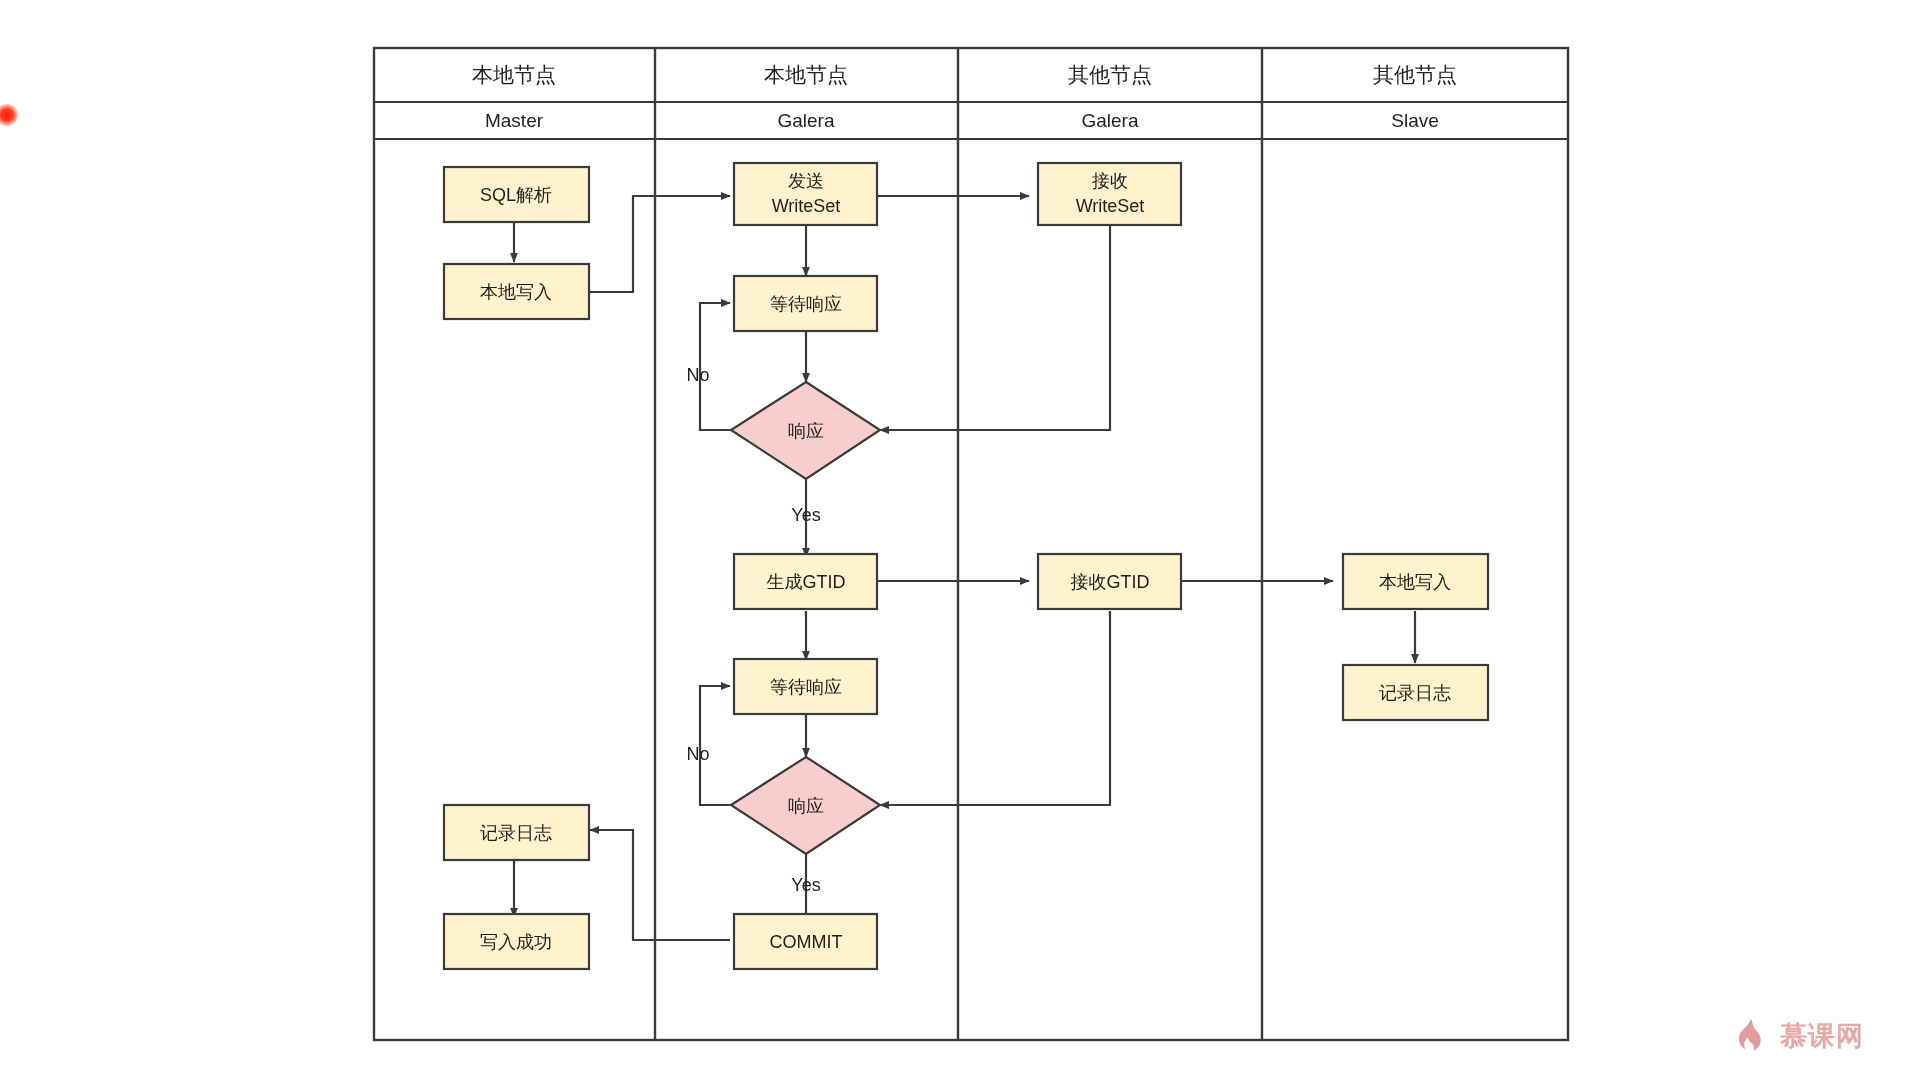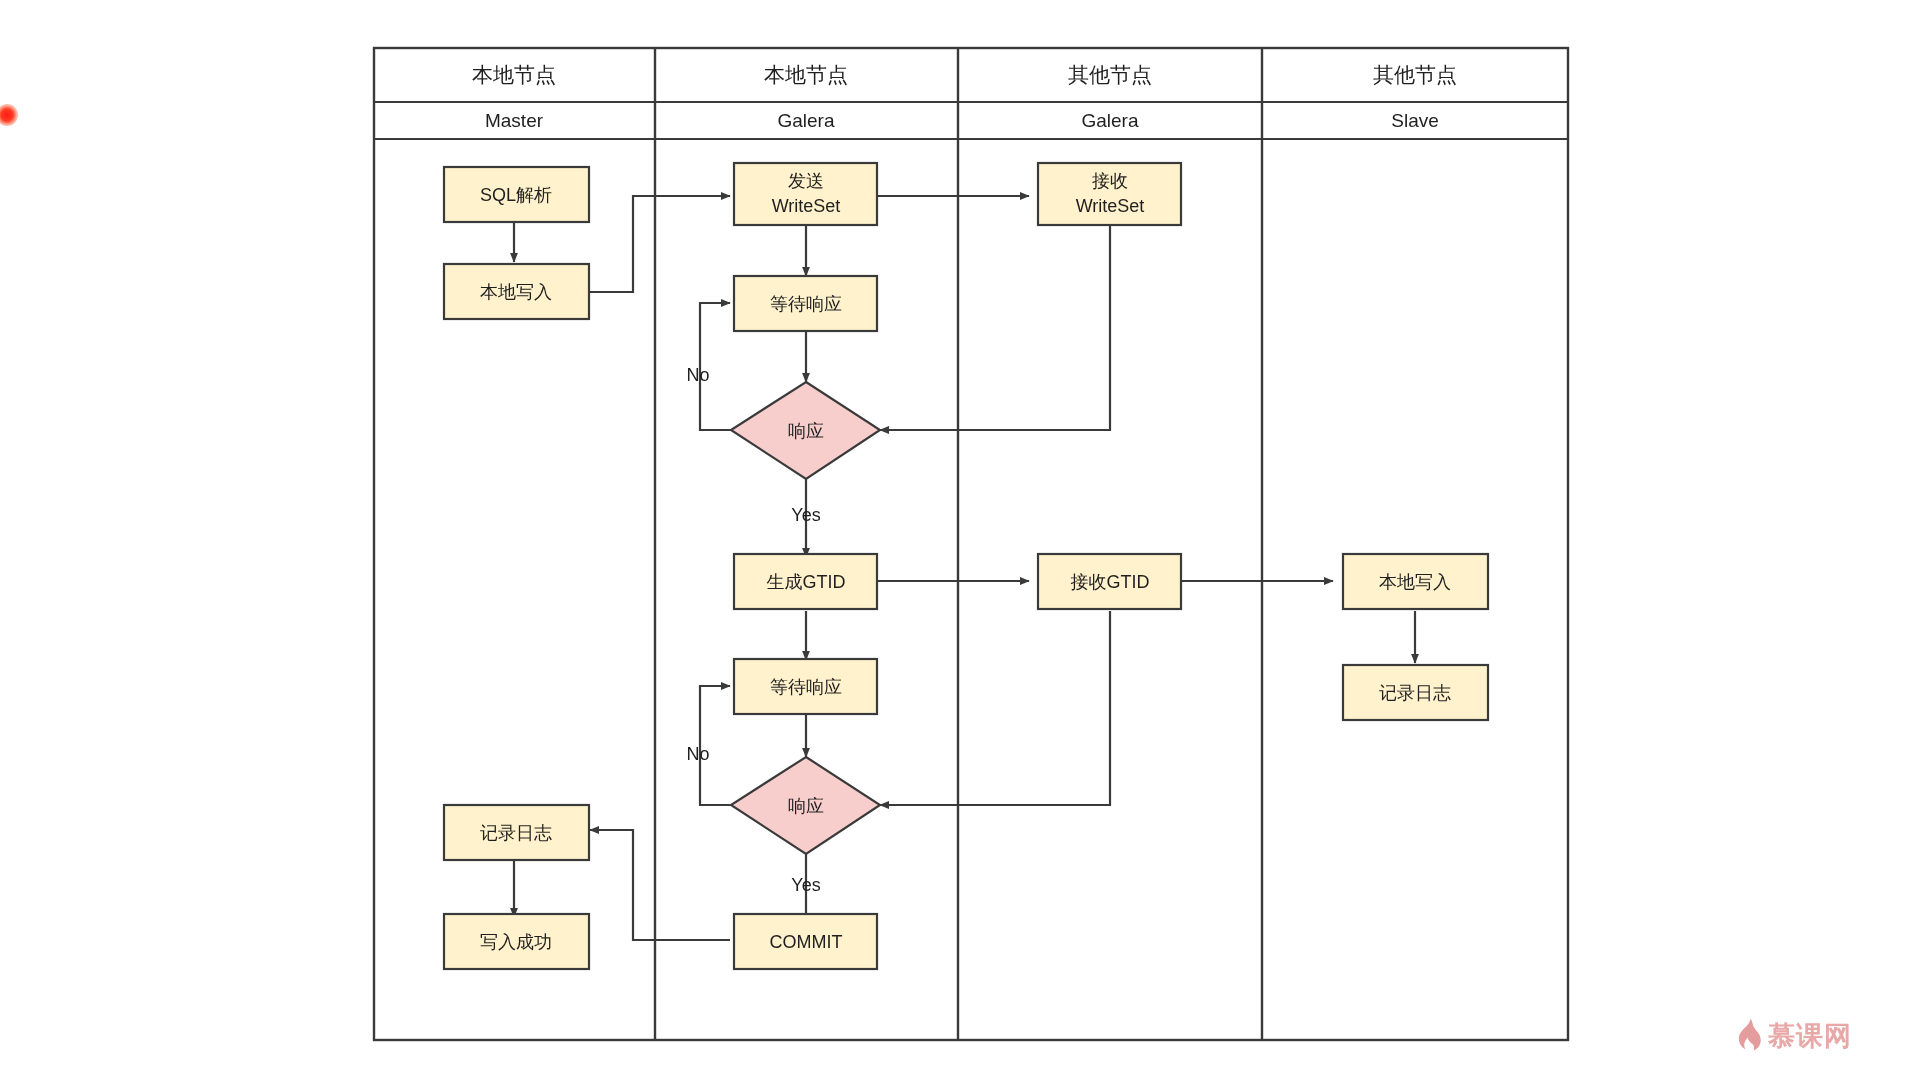--- a/index.html
+++ b/index.html
@@ -17,7 +17,7 @@
   }
 
   .watermark{
-    position:absolute;left:1736px;top:1018px;display:flex;align-items:center;gap:6px;
+    position:absolute;left:1736px;top:1018px;display:flex;align-items:center;gap:18px;
     opacity:.85;
   }
   .wm-flame{width:26px;height:34px;}

